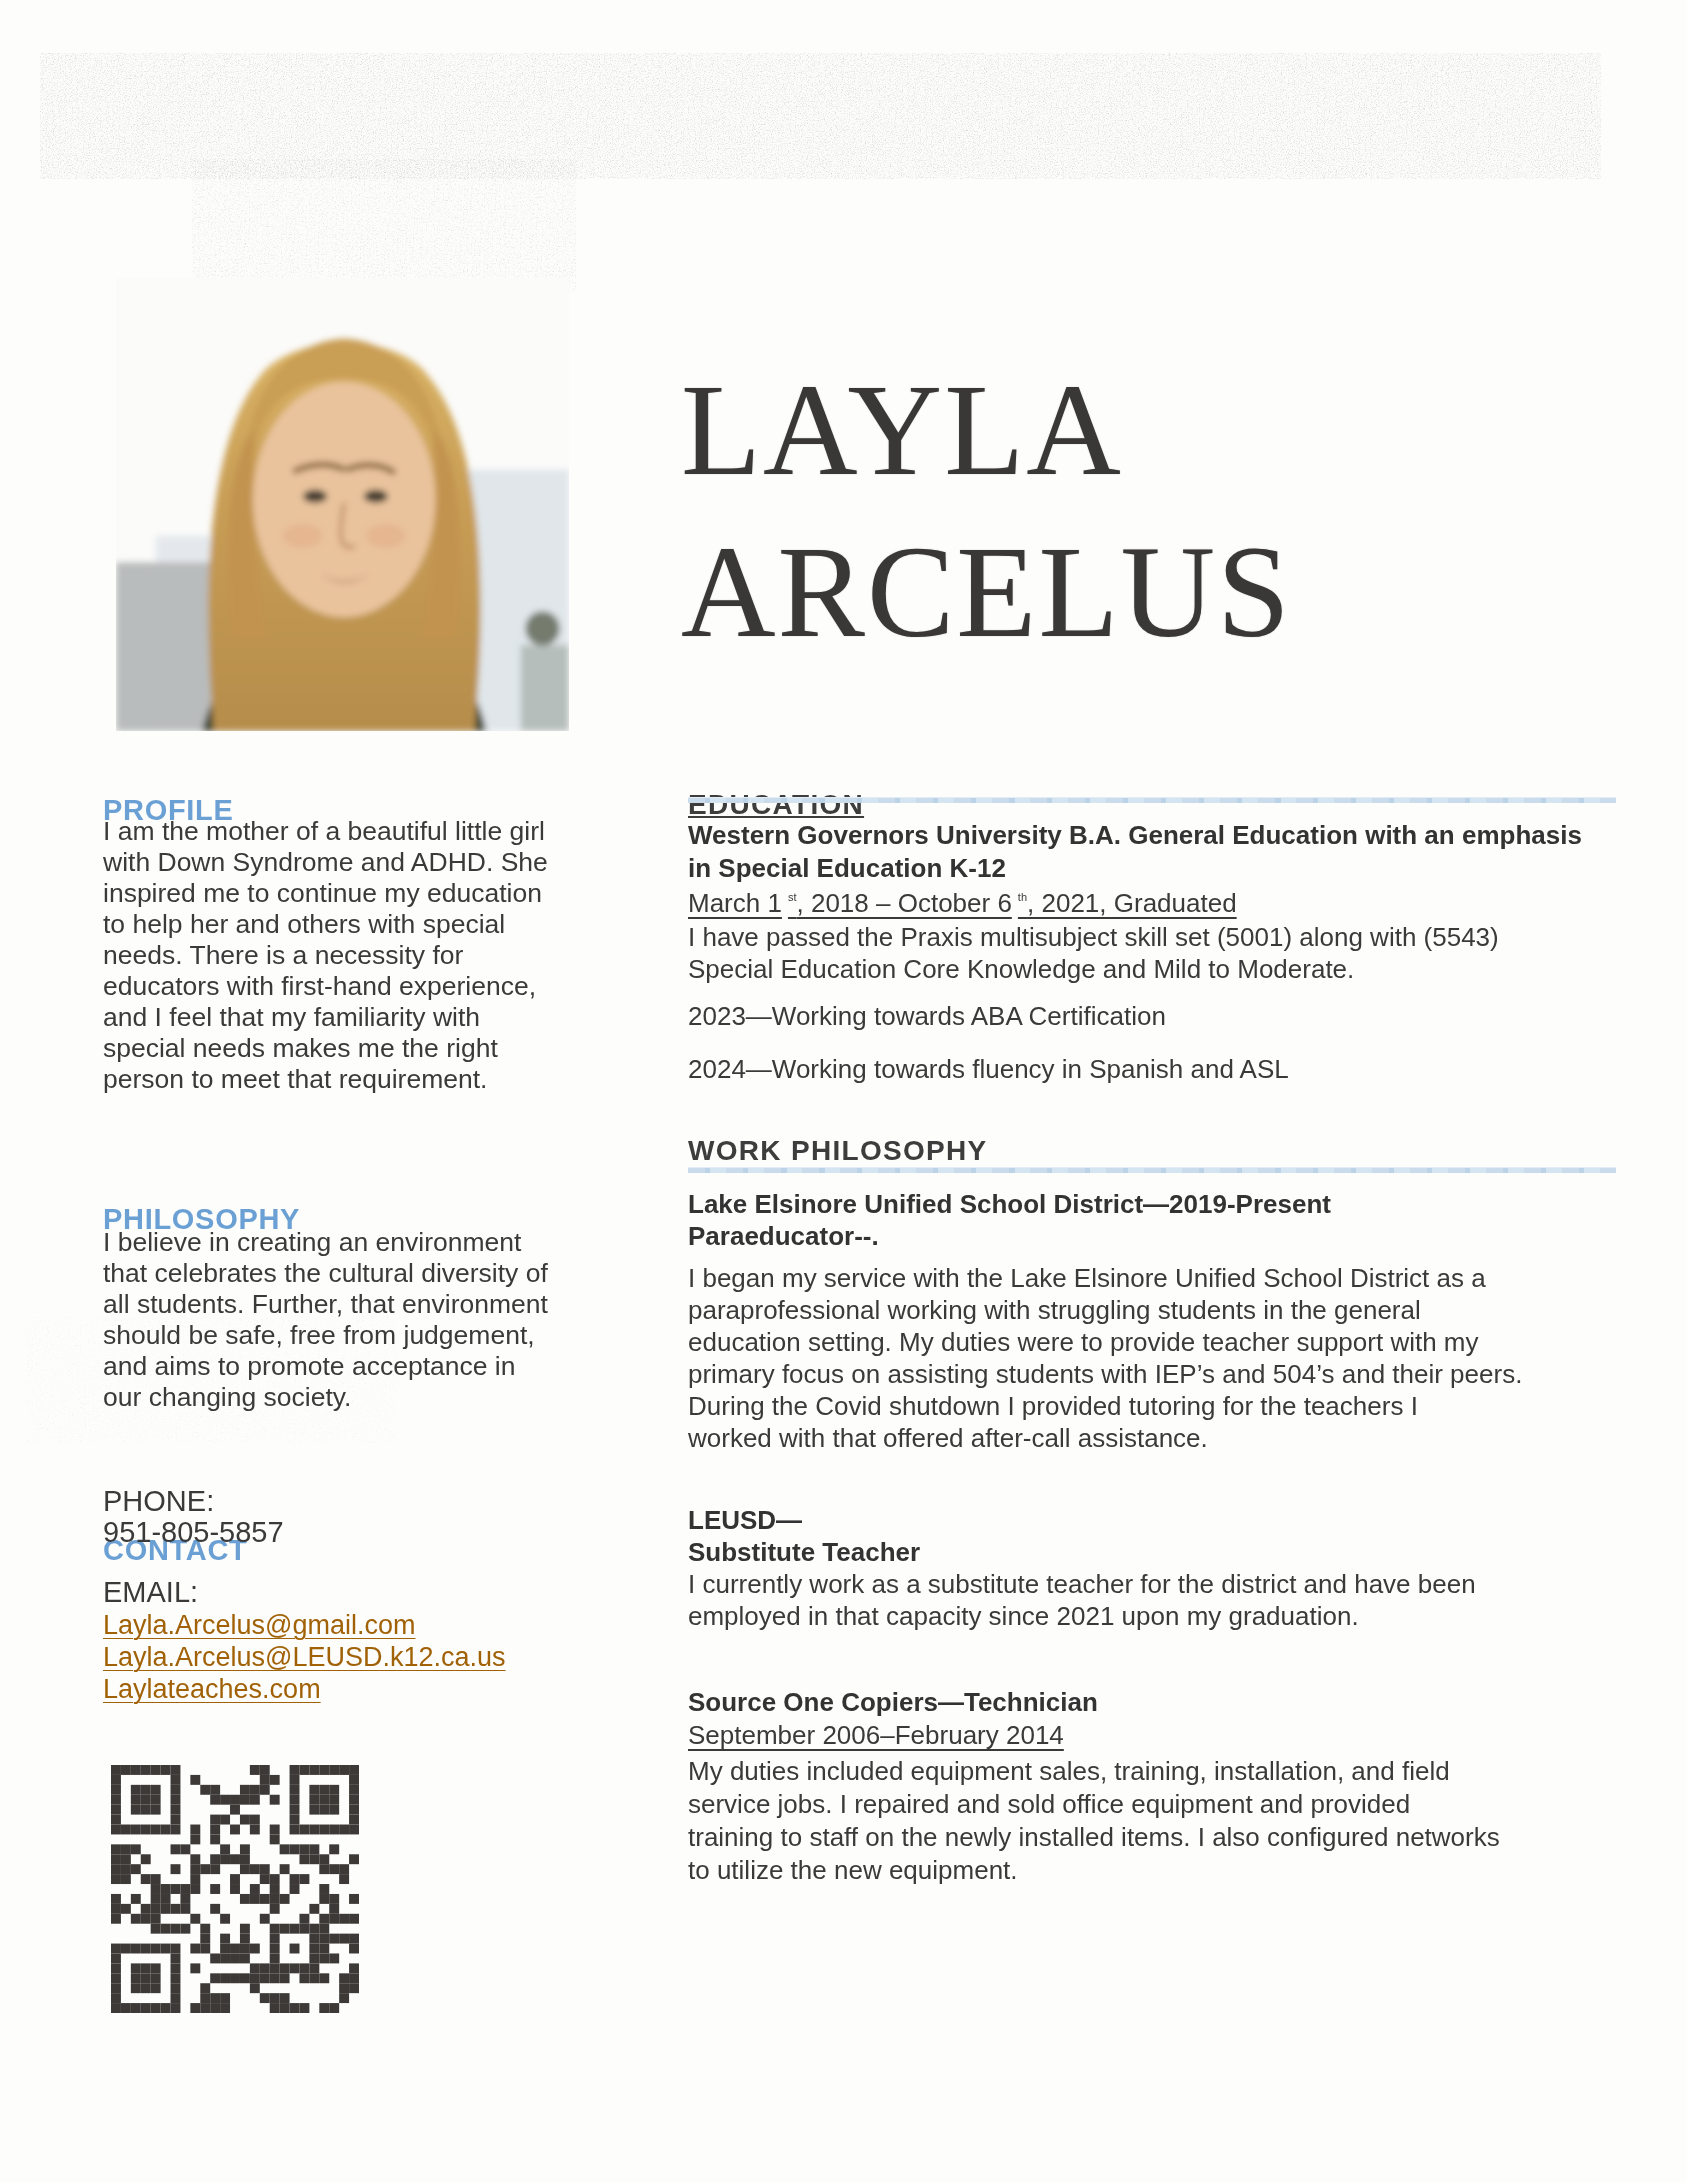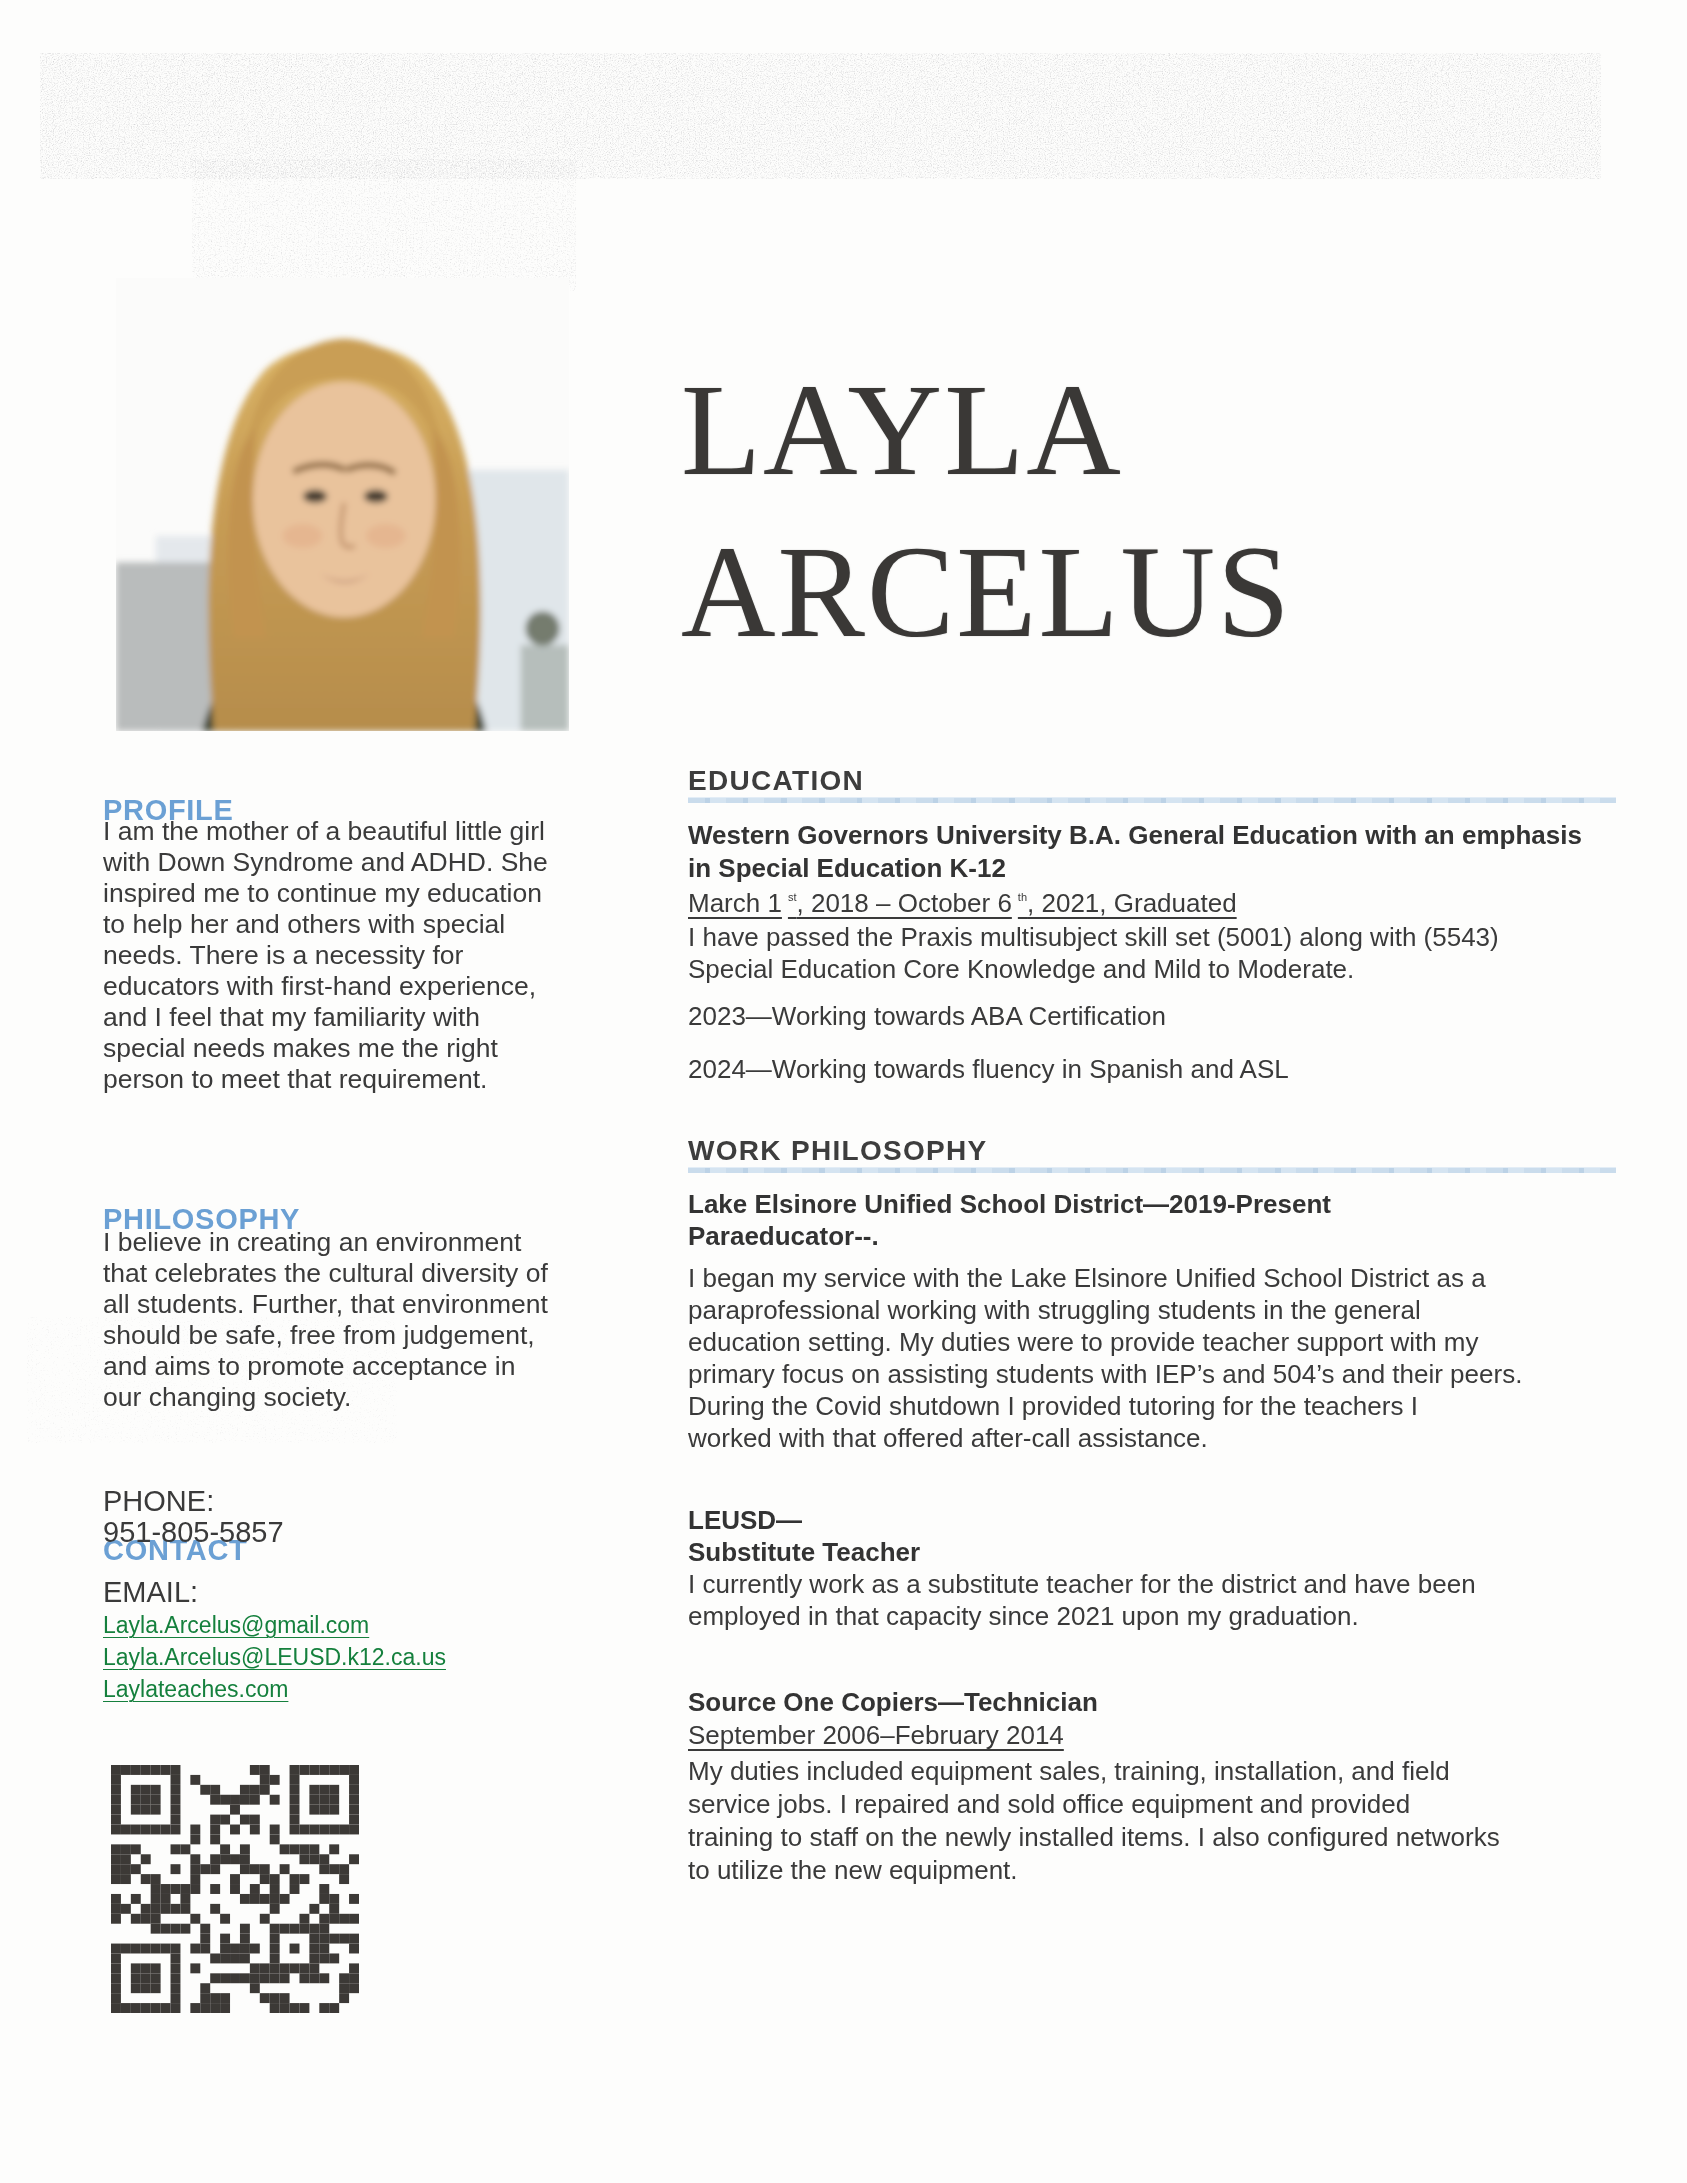--- a/index.html
+++ b/index.html
@@ -486,7 +486,7 @@
     <div>ARCELUS</div>
   </div>
 
-  <div class="abs rc rc-heading" style="top:765px;">EDUCATION</div>
+  <div class="abs rc rc-heading" style="top:789px;text-decoration:underline;">EDUCATION</div>
   <div class="abs rule" style="top:797px;"></div>
 
   <div class="abs rc rc-body rc-bold para" style="top:819px;line-height:33px;">Western Governors University B.A. General Education with an emphasis

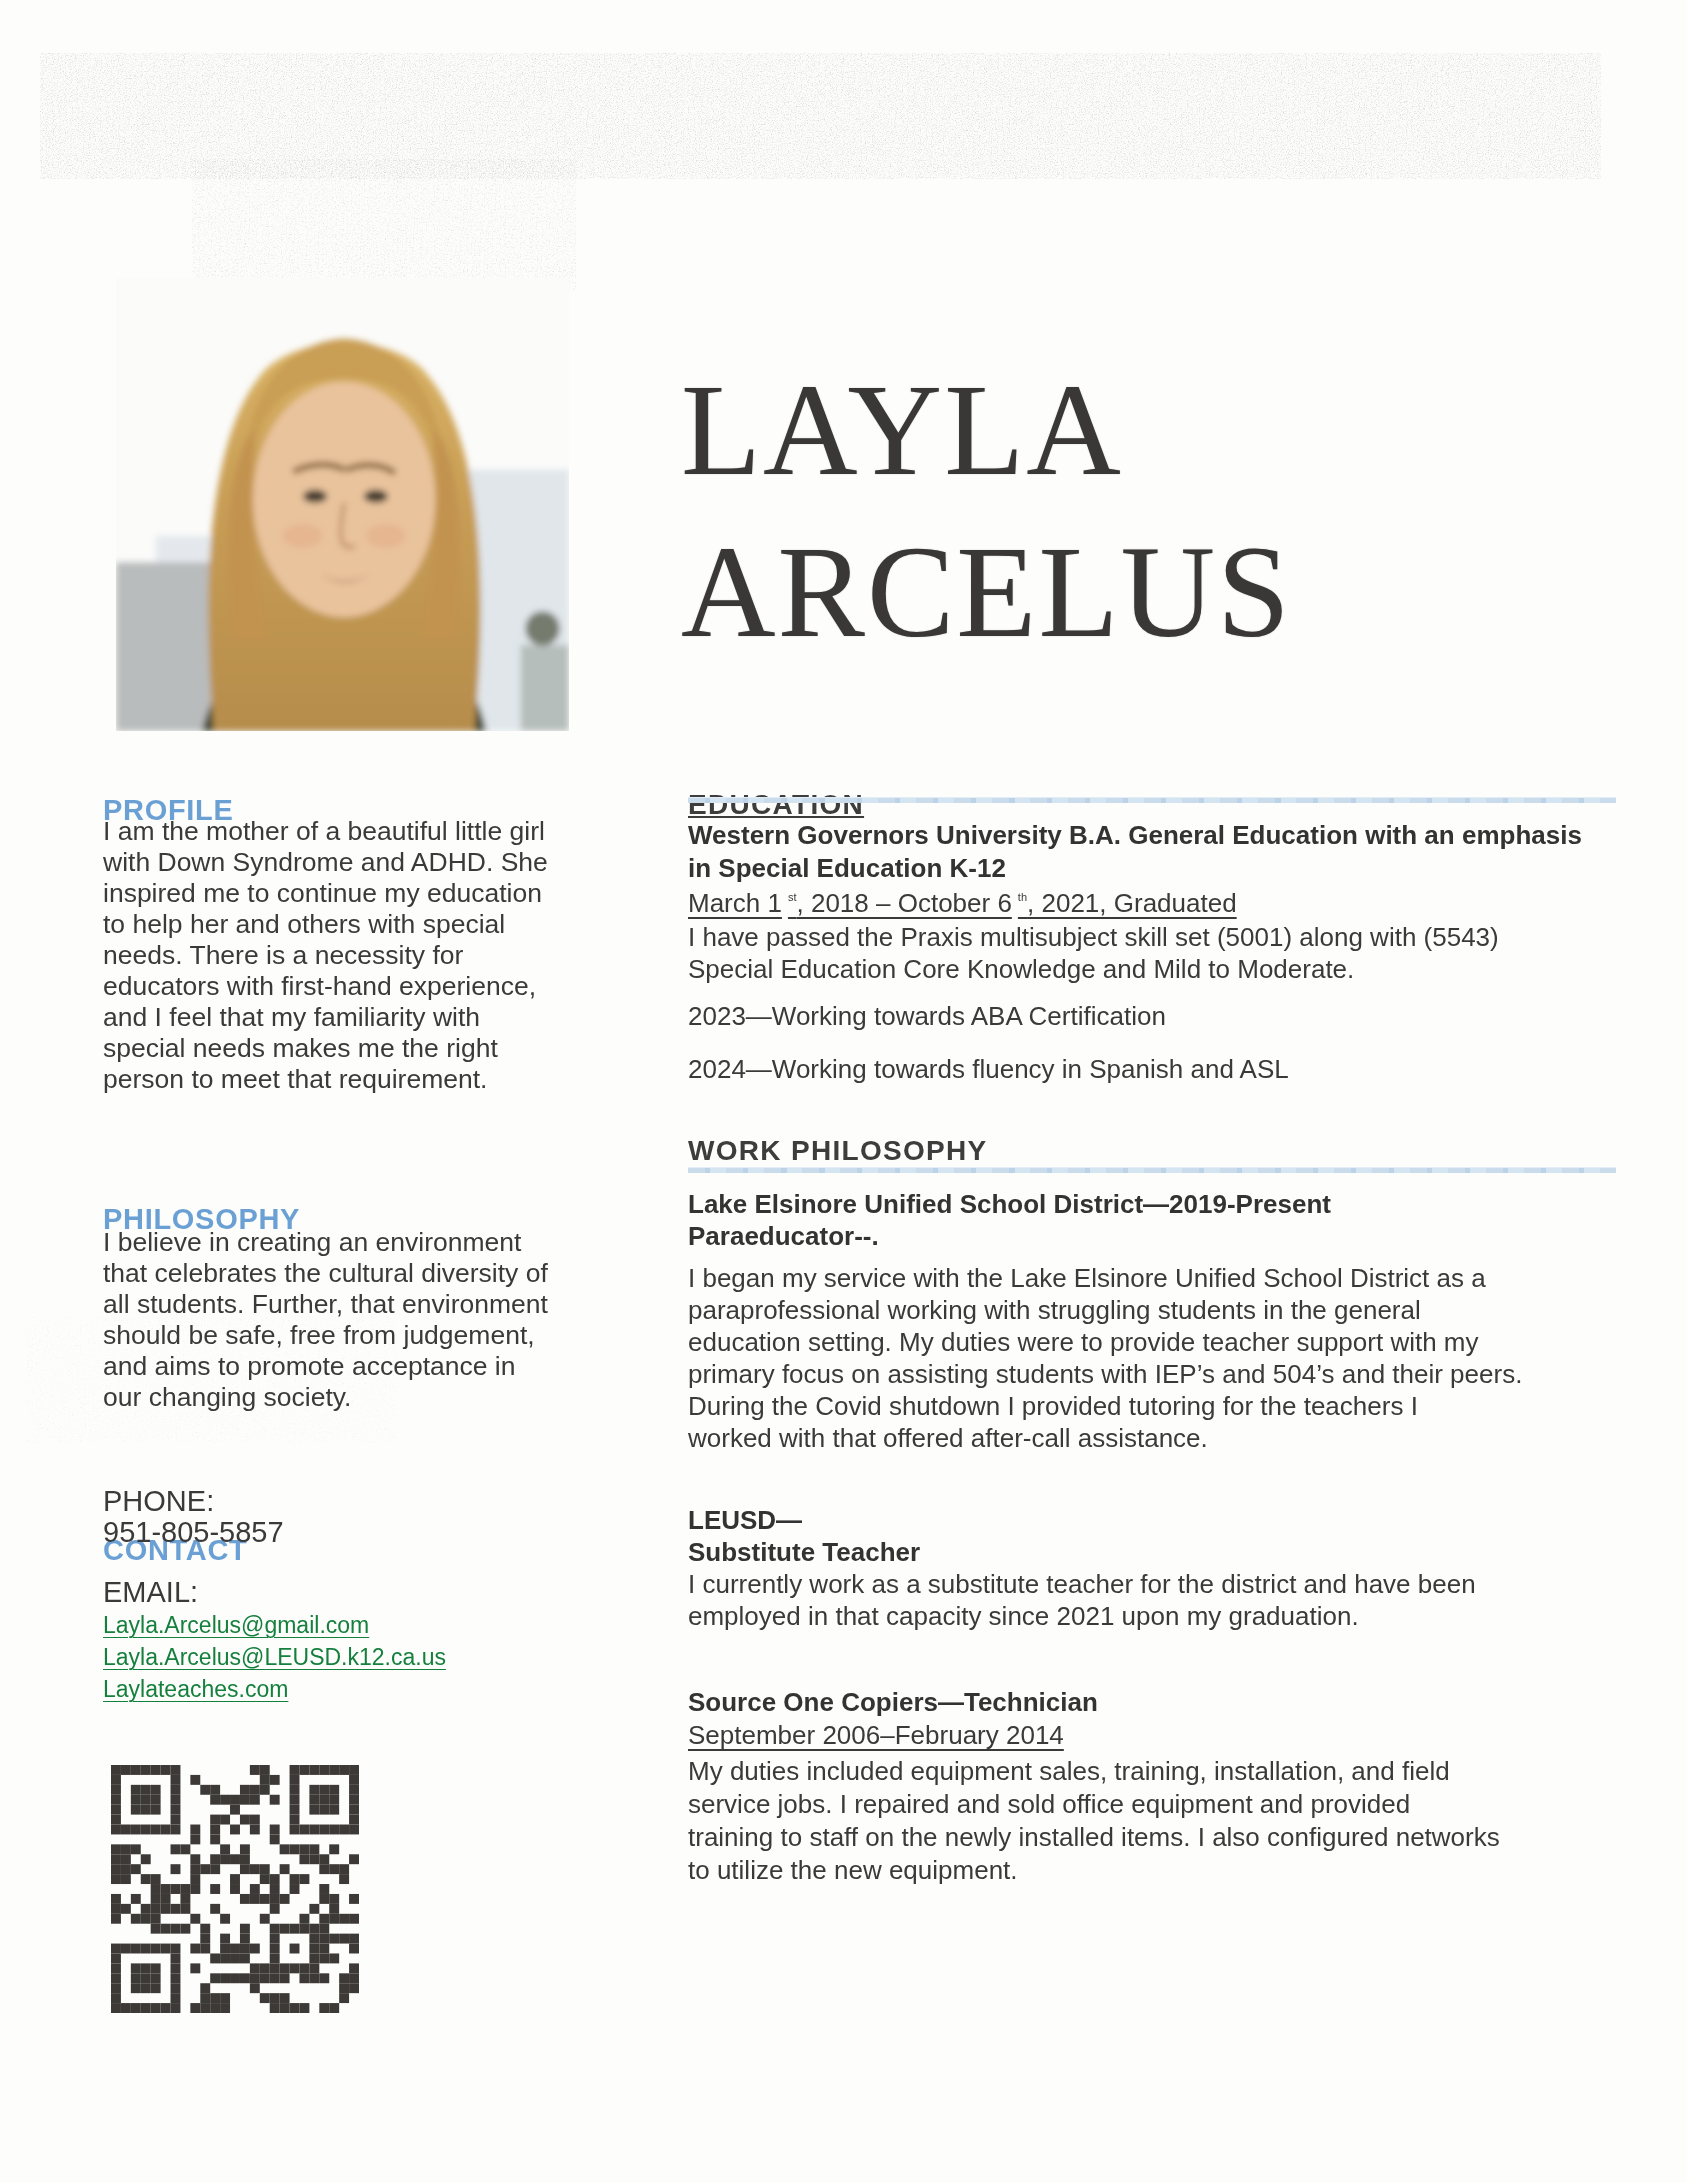--- a/index.html
+++ b/index.html
@@ -30,8 +30,8 @@
   .contact-label{font-size:29px;line-height:31px;color:#3a3a3a;}
   .contact-links a{
     display:block;
-    font-size:23px;line-height:32px;
-    color:#15803d;text-decoration:underline;
+    font-size:27px;line-height:32px;
+    color:#a16207;text-decoration:underline;
     text-decoration-thickness:1.3px;text-underline-offset:4px;
   }
   .qr{left:111px;top:1765px;width:248px;height:248px;}

